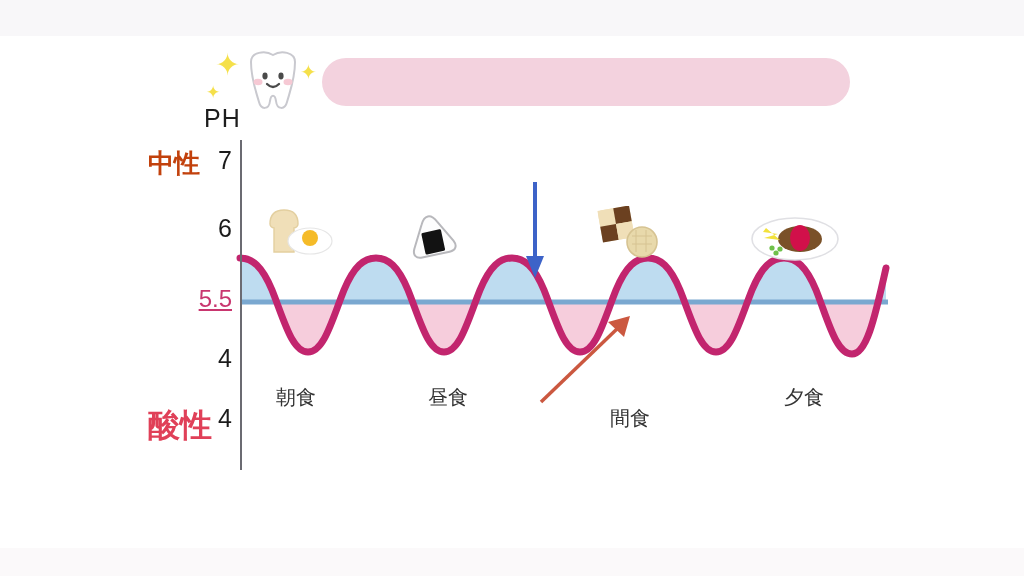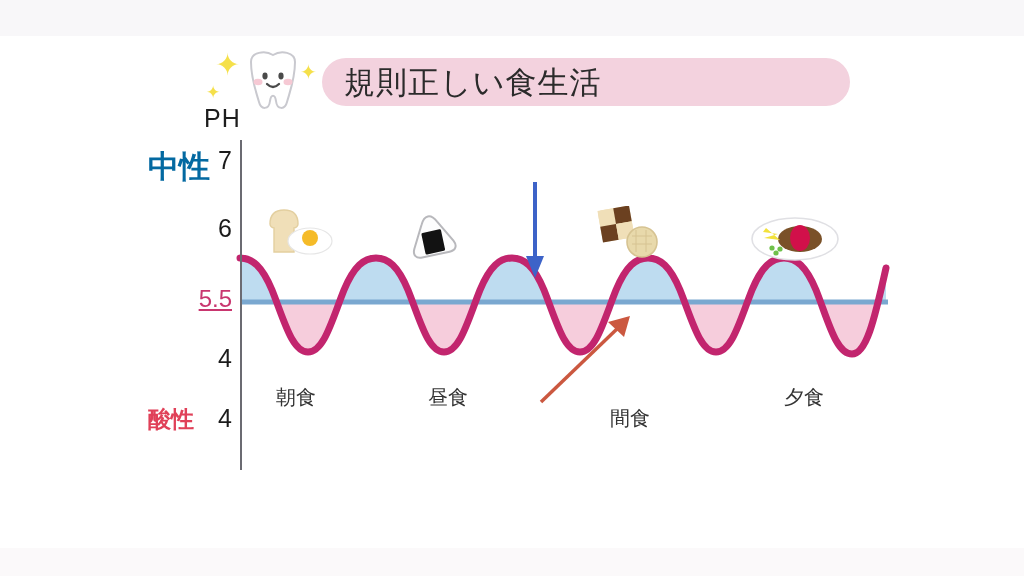--- a/index.html
+++ b/index.html
@@ -167,7 +167,6 @@
   <div class="letterbox bottom"></div>
 
   <div id="title-banner"></div>
-  <div id="title-text">規則正しい食生活</div>
 
   <div id="tooth-mascot">
     <svg width="60" height="66" viewBox="0 0 60 66">

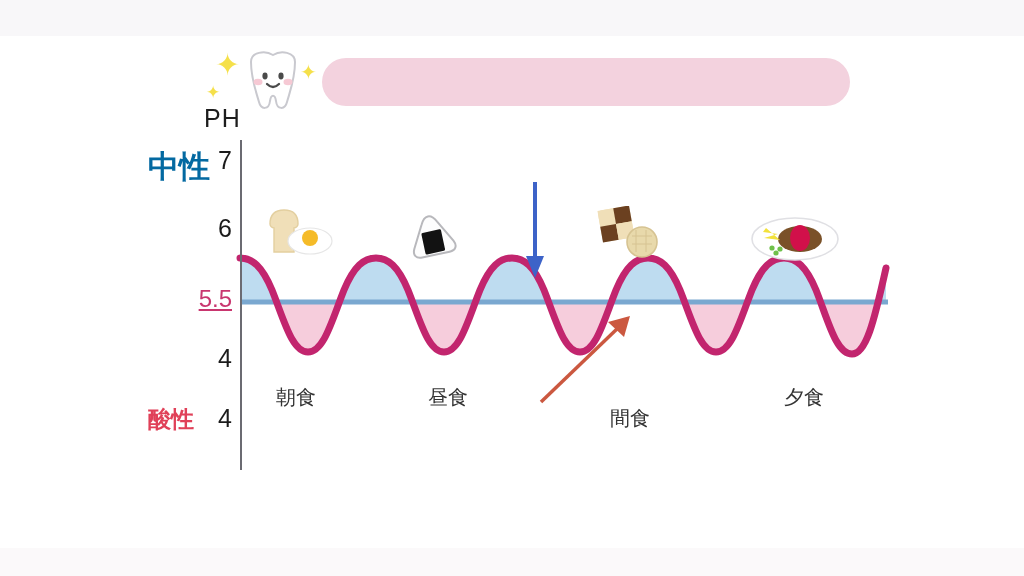--- a/index.html
+++ b/index.html
@@ -98,9 +98,9 @@
     position: absolute;
     left: 148px;
     top: 146px;
-    font-size: 31px;
+    font-size: 26px;
     font-weight: bold;
-    color: #0369a1;
+    color: #c2410c;
   }
   #label-acid {
     position: absolute;

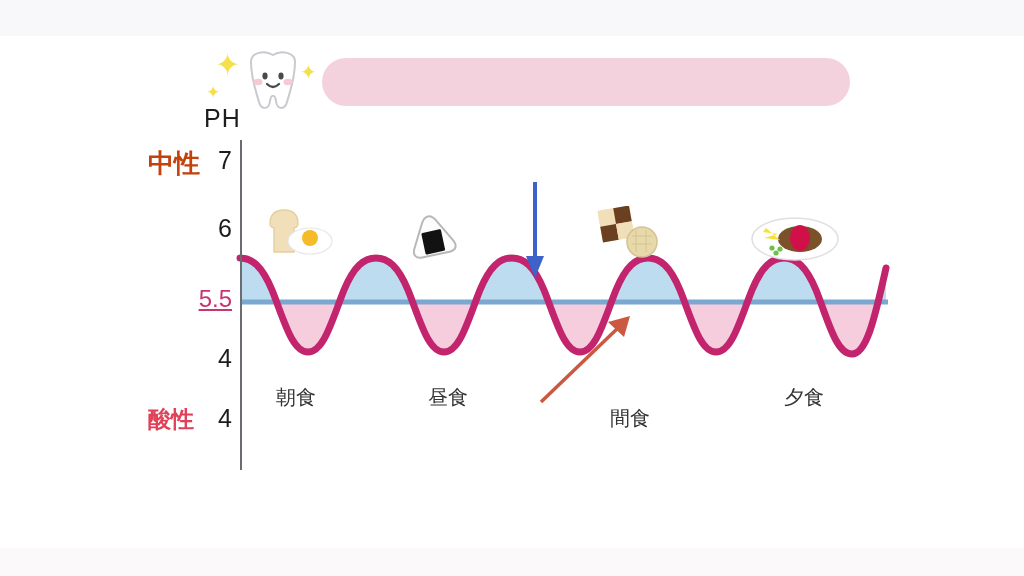--- a/index.html
+++ b/index.html
@@ -106,7 +106,7 @@
     position: absolute;
     left: 148px;
     top: 404px;
-    font-size: 23px;
+    font-size: 32px;
     font-weight: bold;
     color: #e04058;
   }

